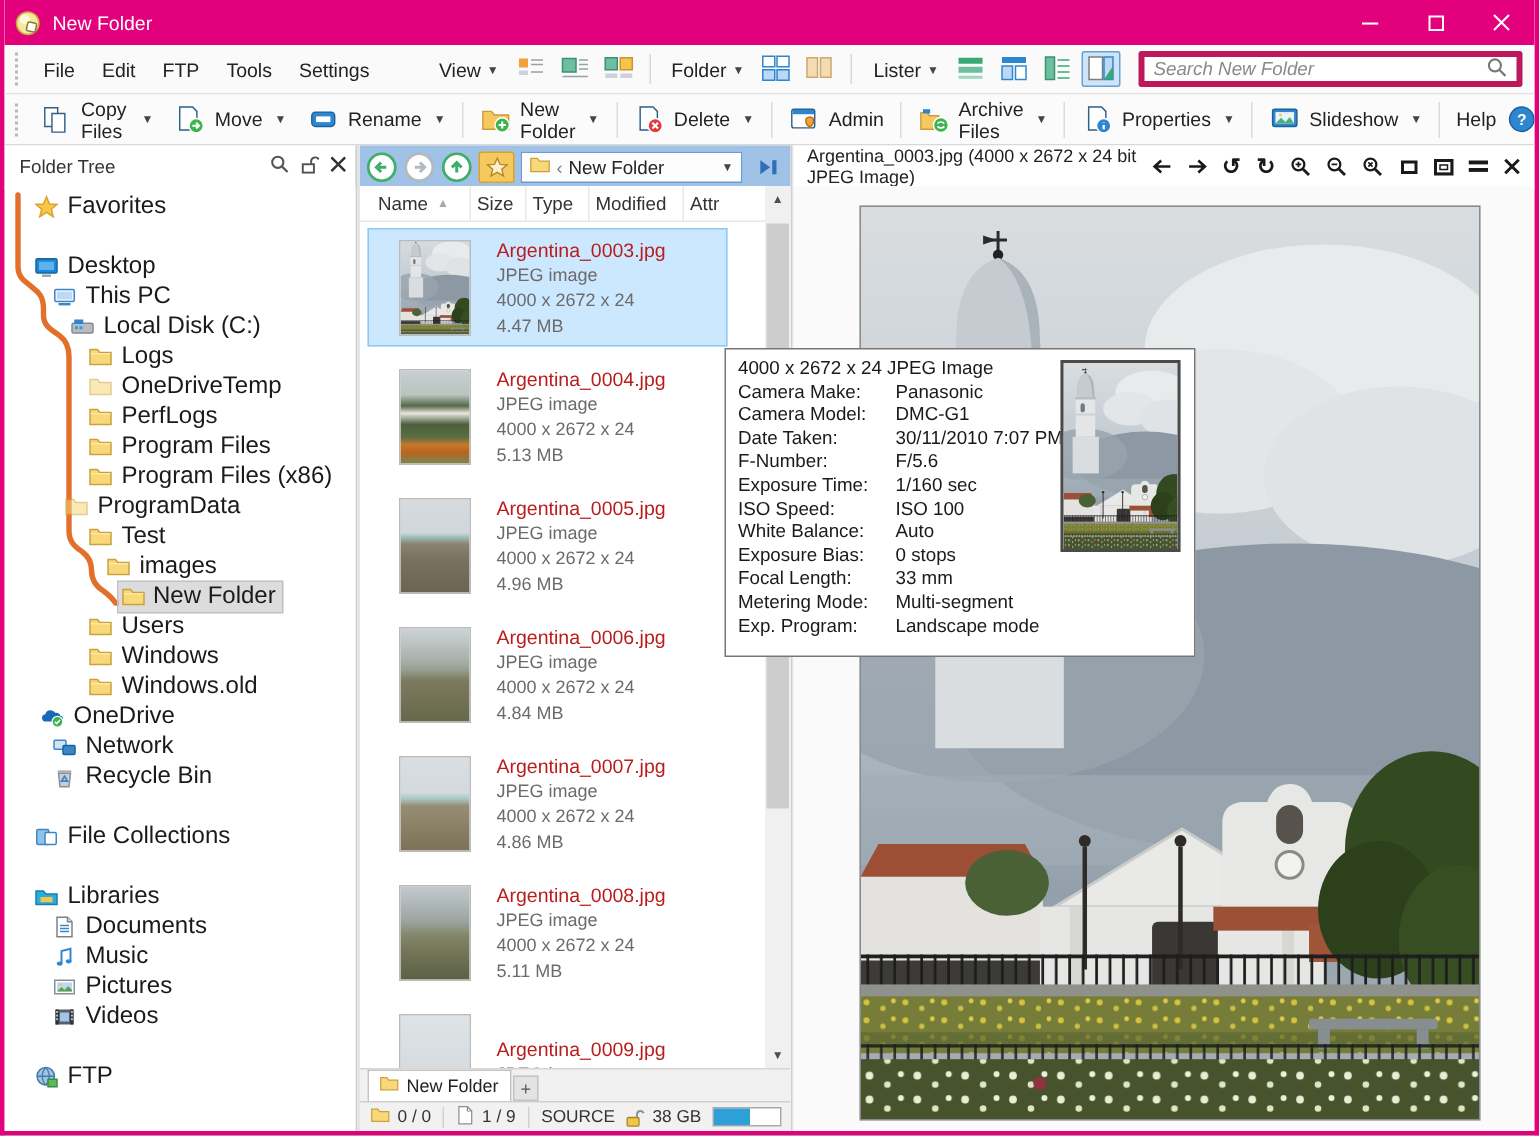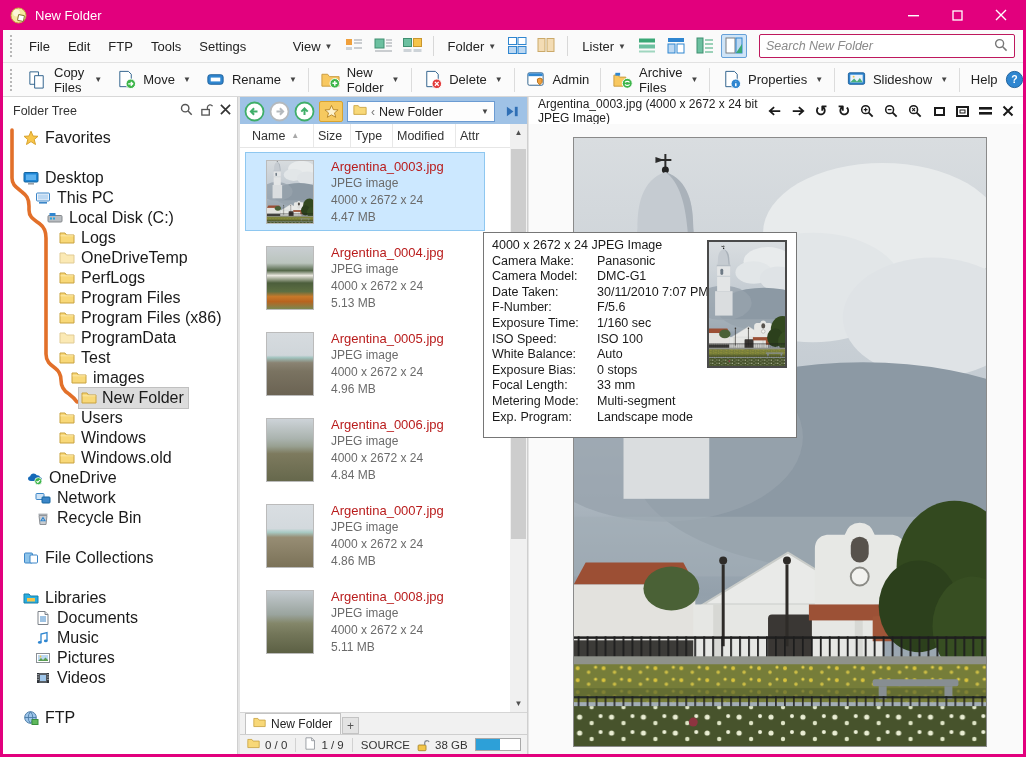--- a/index.html
+++ b/index.html
@@ -24,7 +24,7 @@
   .minibtn { width:26px; height:24px; border:1px solid transparent; border-radius:2px; display:flex; align-items:center; justify-content:center; }
   .minibtn.active { background:#cfe4f7; border-color:#66a0d8; }
   .vsep { width:1px; height:20px; background:#d8d8d8; margin:0 6px; }
-  .searchbox { width:256px; height:24px; border:1px solid #be185d; border-radius:2px; background:#fff; display:flex; align-items:center; margin-left:10px; padding:0 6px; }
+  .searchbox { width:256px; height:24px; border:4px solid #be185d; border-radius:2px; background:#fff; display:flex; align-items:center; margin-left:10px; padding:0 6px; }
   .searchbox input { border:none; outline:none; flex:1; font-size:12.5px; font-family:"Liberation Sans",sans-serif; background:transparent; }
   .searchbox input::placeholder { color:#8a8a8a; font-style:italic; }
   

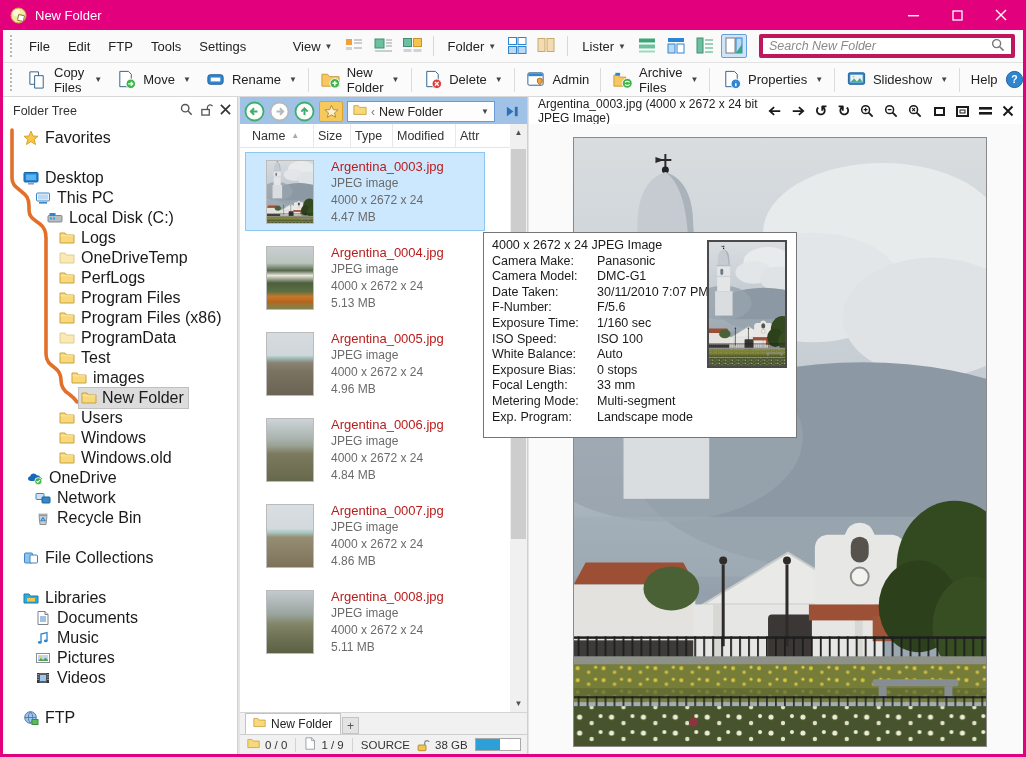--- a/index.html
+++ b/index.html
@@ -565,7 +565,7 @@
             </span>
             <span>Program Files (x86)</span>
           </div>
-          <div class="trow" style="padding-left: 56px;">
+          <div class="trow" style="padding-left: 40px;">
             <span class="ticon">
               <svg width="16" height="16" viewBox="0 0 16 16">
                 <g opacity="0.55">

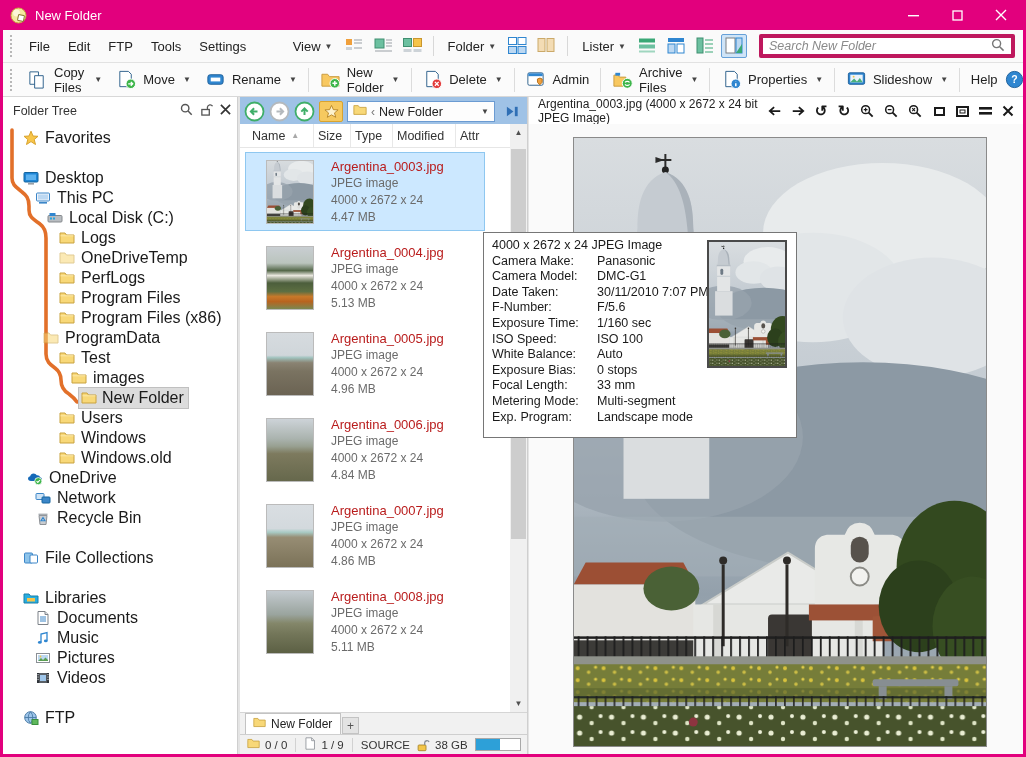--- a/index.html
+++ b/index.html
@@ -814,6 +814,15 @@
               <div>5.11 MB</div>
             </span>
           </div>
+          <div class="frow">
+            <span class="fthumb thumb-sky"></span>
+            <span class="ftext">
+              <div class="fname">Argentina_0009.jpg</div>
+              <div>JPEG image</div>
+              <div></div>
+              <div></div>
+            </span>
+          </div>
         </div>
       <div class="vscroll">
         <span class="varrow">▲</span>

